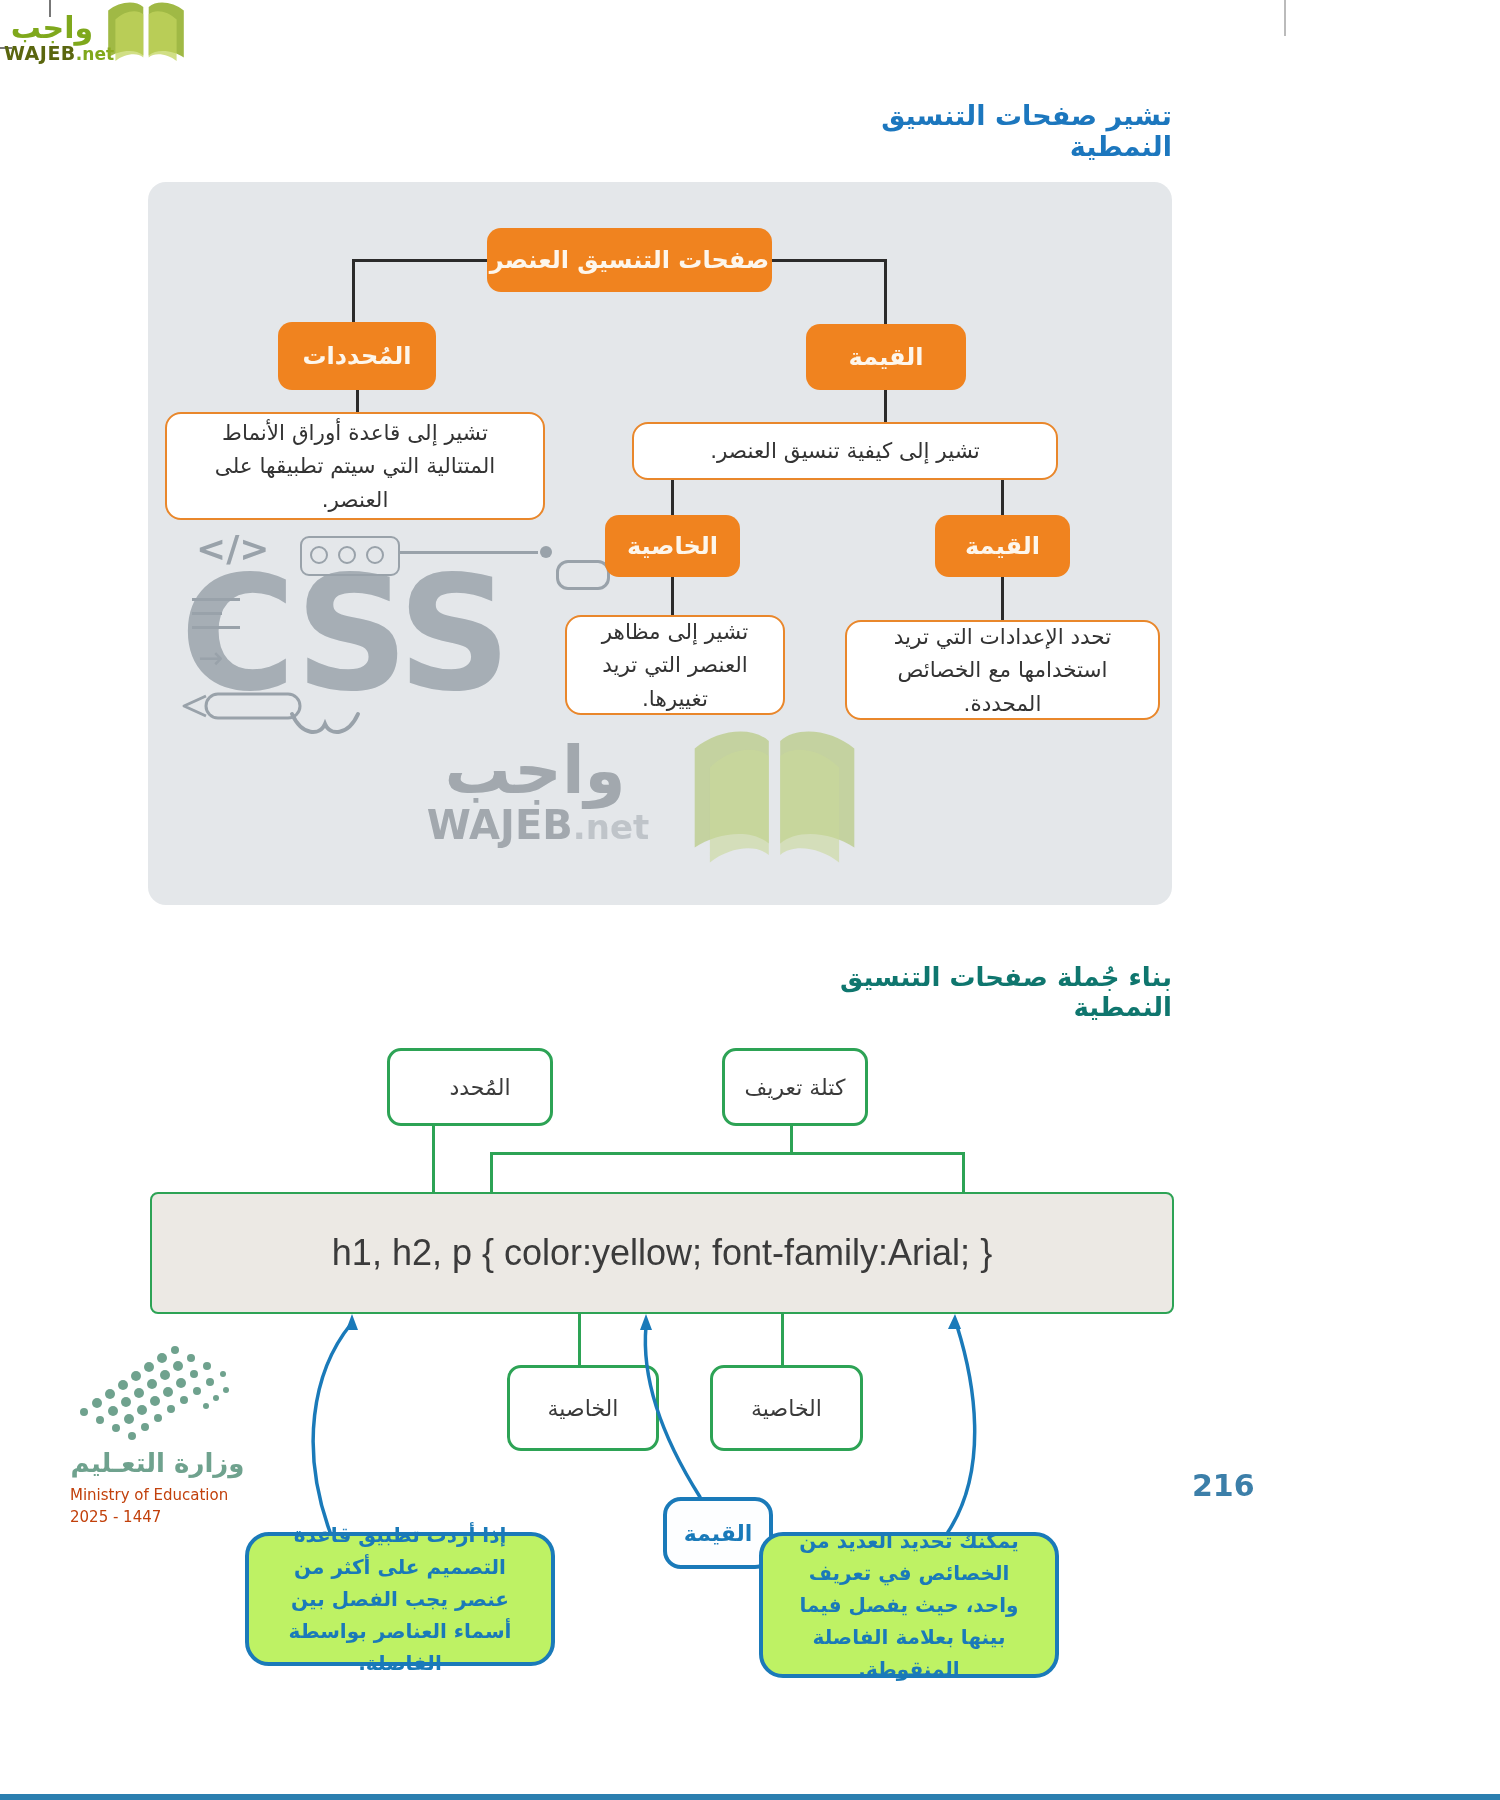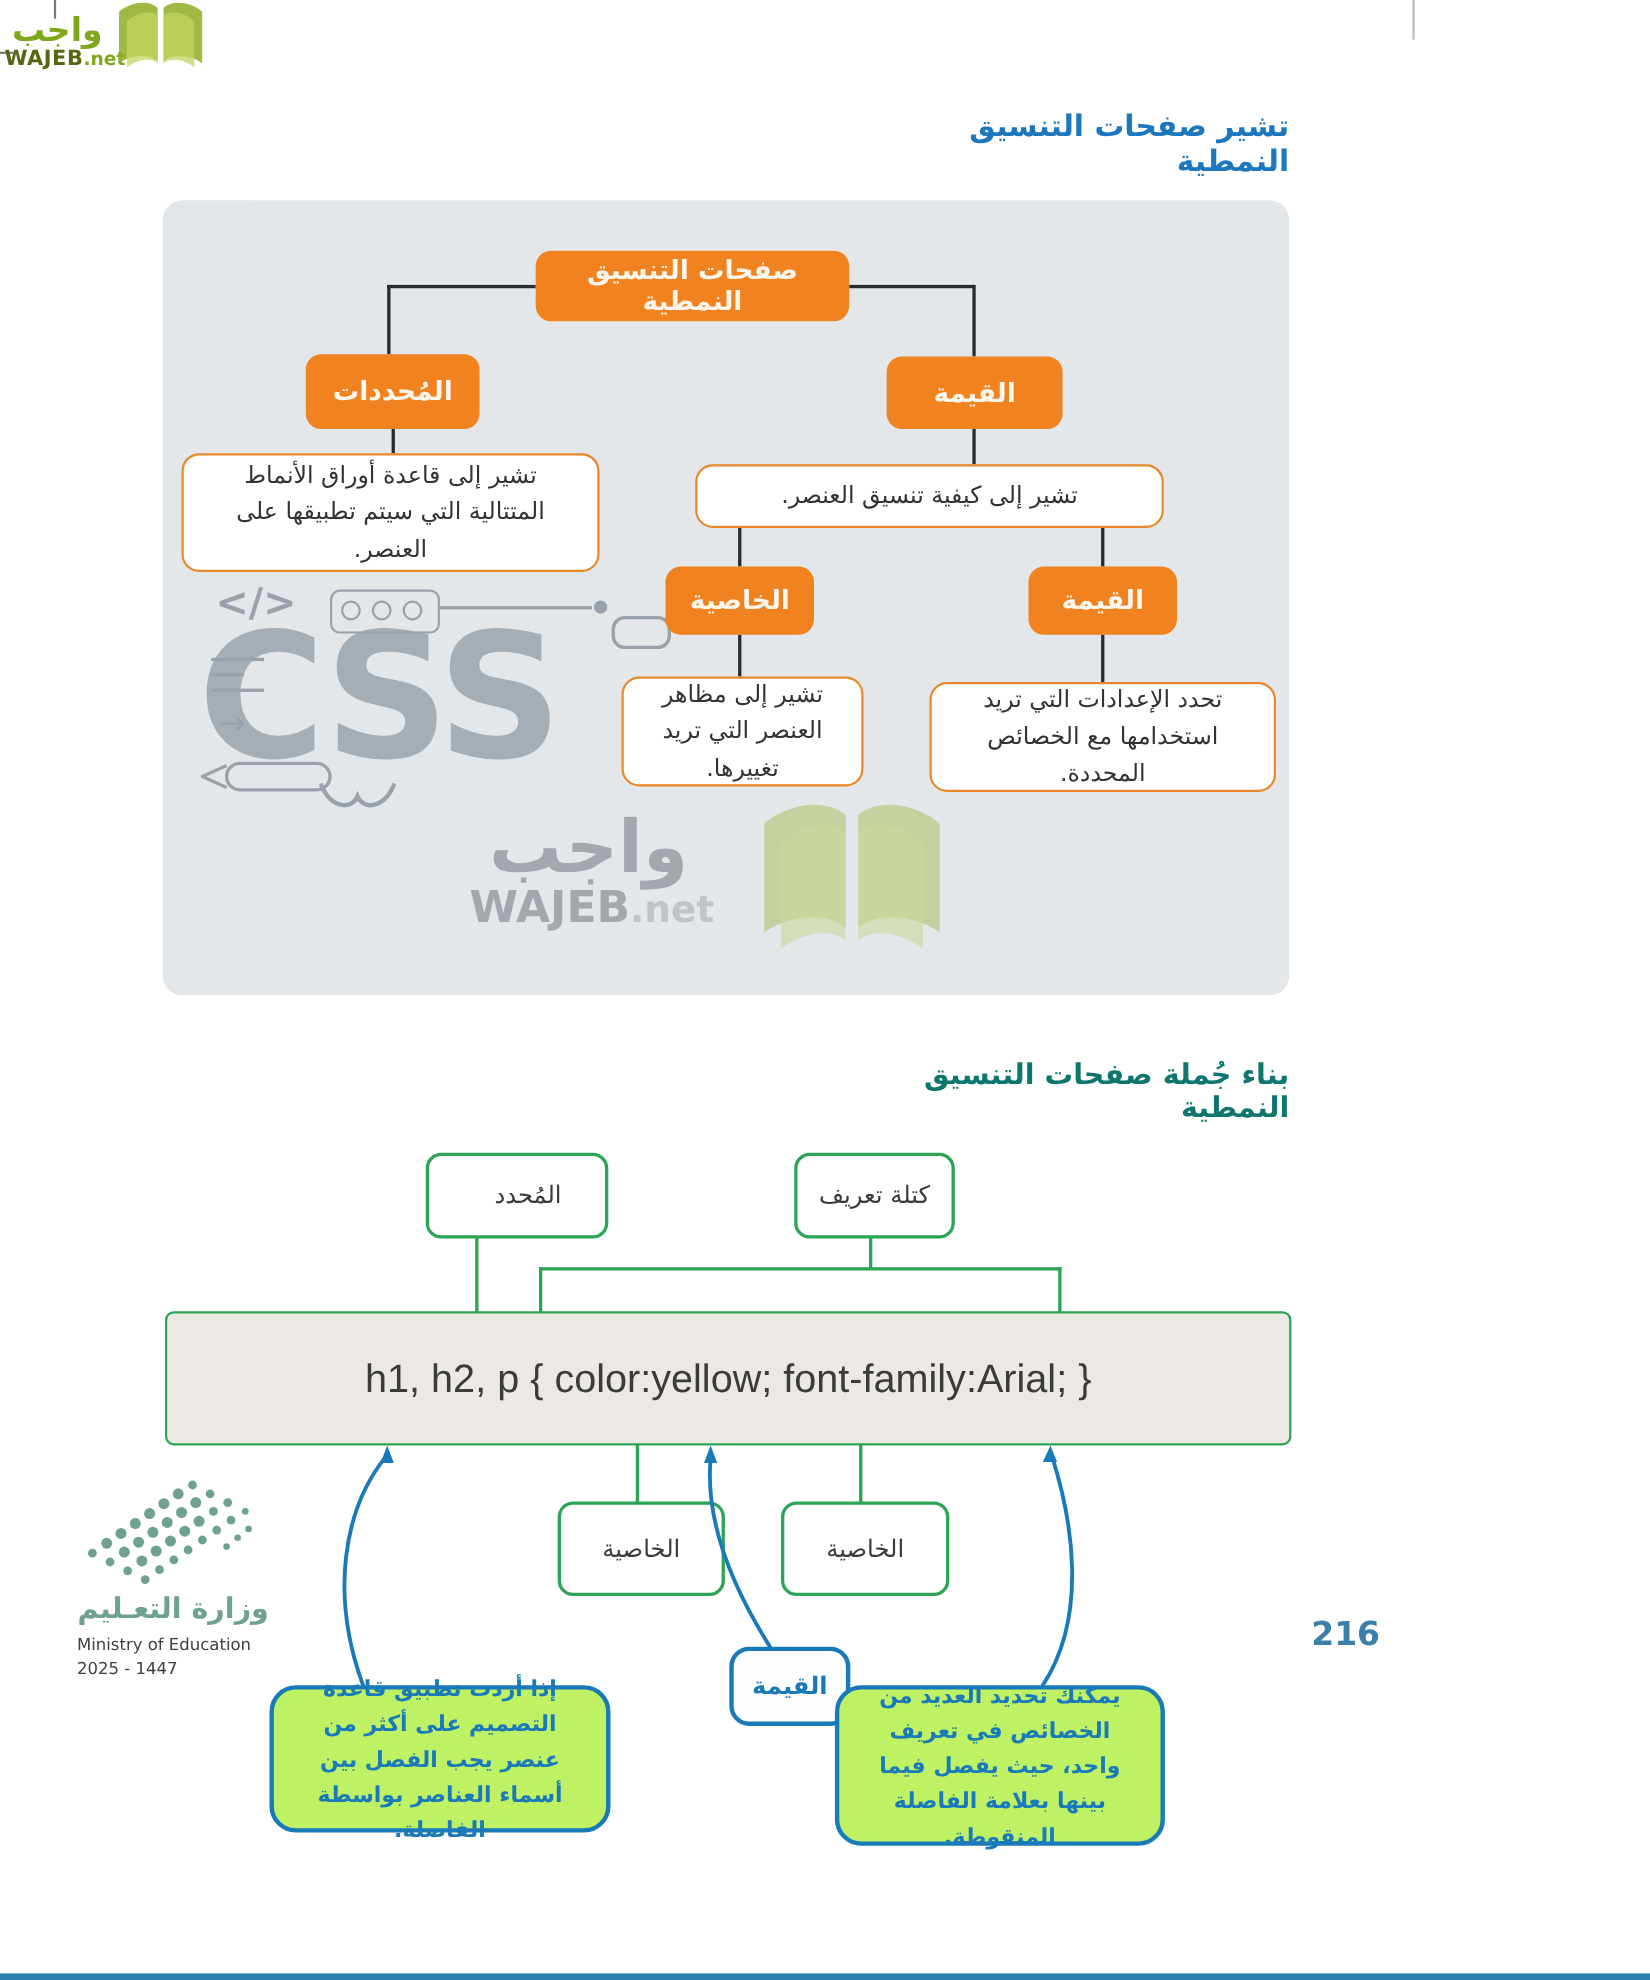--- a/index.html
+++ b/index.html
@@ -117,7 +117,7 @@
   <div class="abs kline" style="left:671px;top:577px;width:2.5px;height:38px;"></div>
   <div class="abs kline" style="left:1001px;top:577px;width:2.5px;height:43px;"></div>
 
-  <div class="abs obox rtl" style="left:487px;top:228px;width:285px;height:64px;">صفحات التنسيق النمطية</div>
+  <div class="abs obox rtl" style="left:487px;top:228px;width:285px;height:64px;">صفحات التنسيق العنصر</div>
   <div class="abs obox rtl" style="left:278px;top:322px;width:158px;height:68px;">المُحددات</div>
   <div class="abs obox rtl" style="left:806px;top:324px;width:160px;height:66px;">القيمة</div>
   <div class="abs obox rtl" style="left:605px;top:515px;width:135px;height:62px;">الخاصية</div>

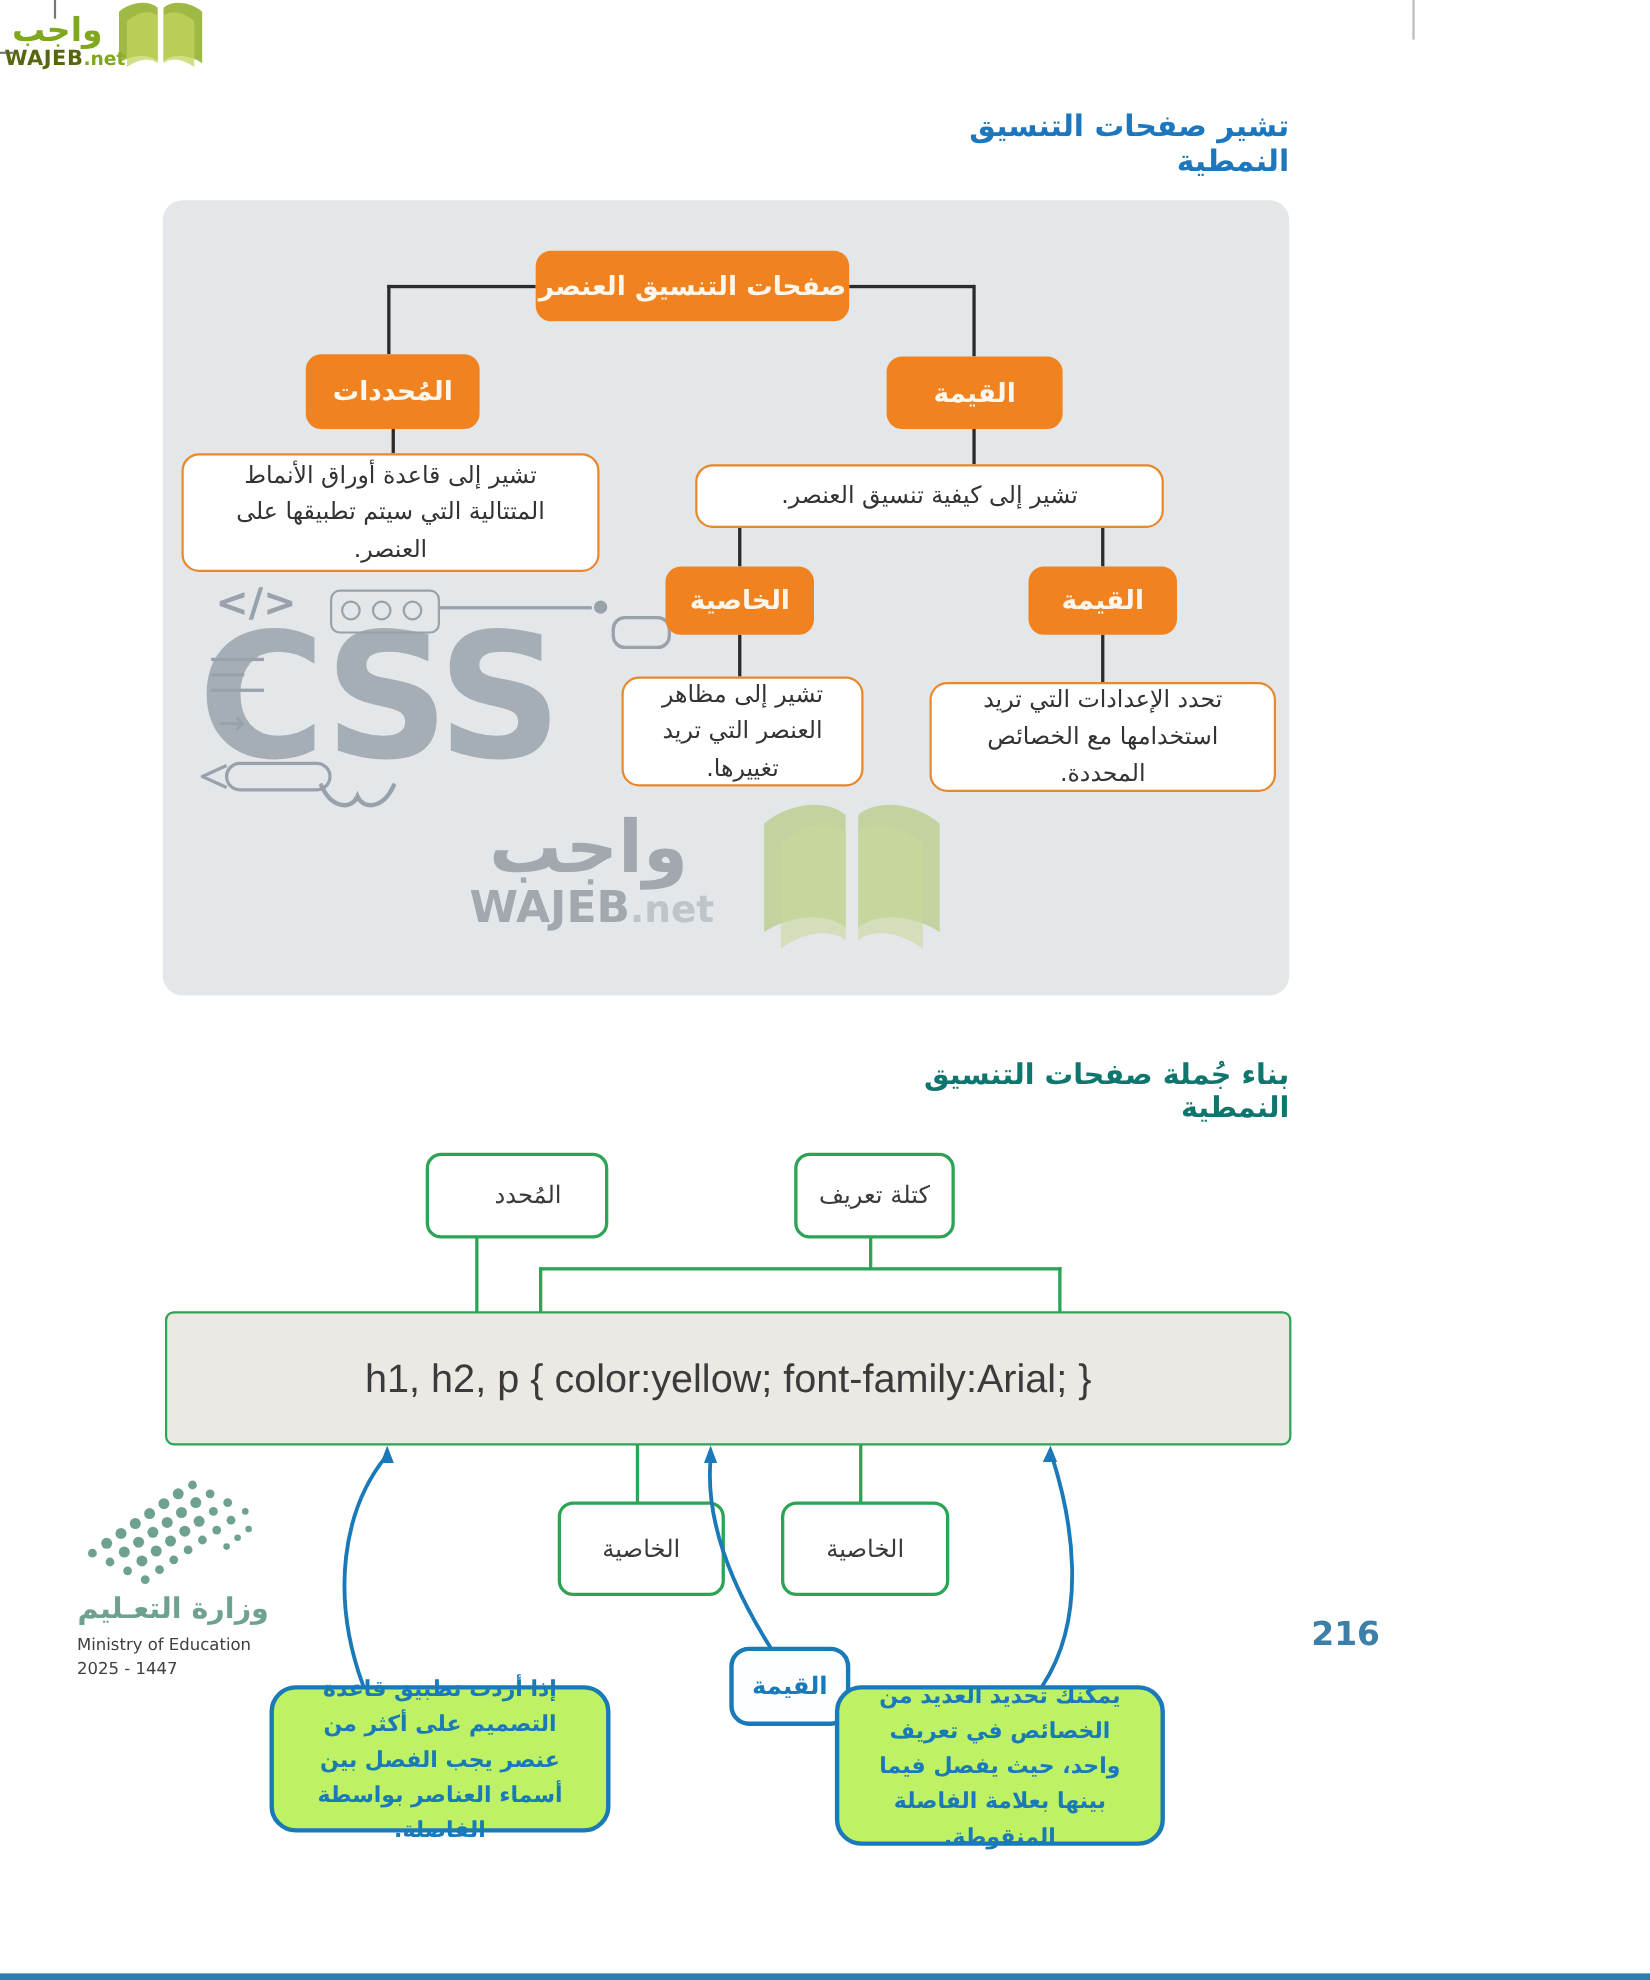--- a/index.html
+++ b/index.html
@@ -44,7 +44,7 @@
         justify-content:center;text-align:center;padding:10px 18px;box-sizing:border-box;z-index:4;}
   
   .ministry-ar{font-size:26px;font-weight:bold;color:#6FA28E;}
-  .ministry-en{font-size:15px;color:#404040;}
+  .ministry-en{font-size:15px;color:#c2410c;}
   .pagenum{font-size:30px;font-weight:bold;color:#3C7FA9;}
   .bottombar{background:#2B7FB0;}
   svg{display:block;}

